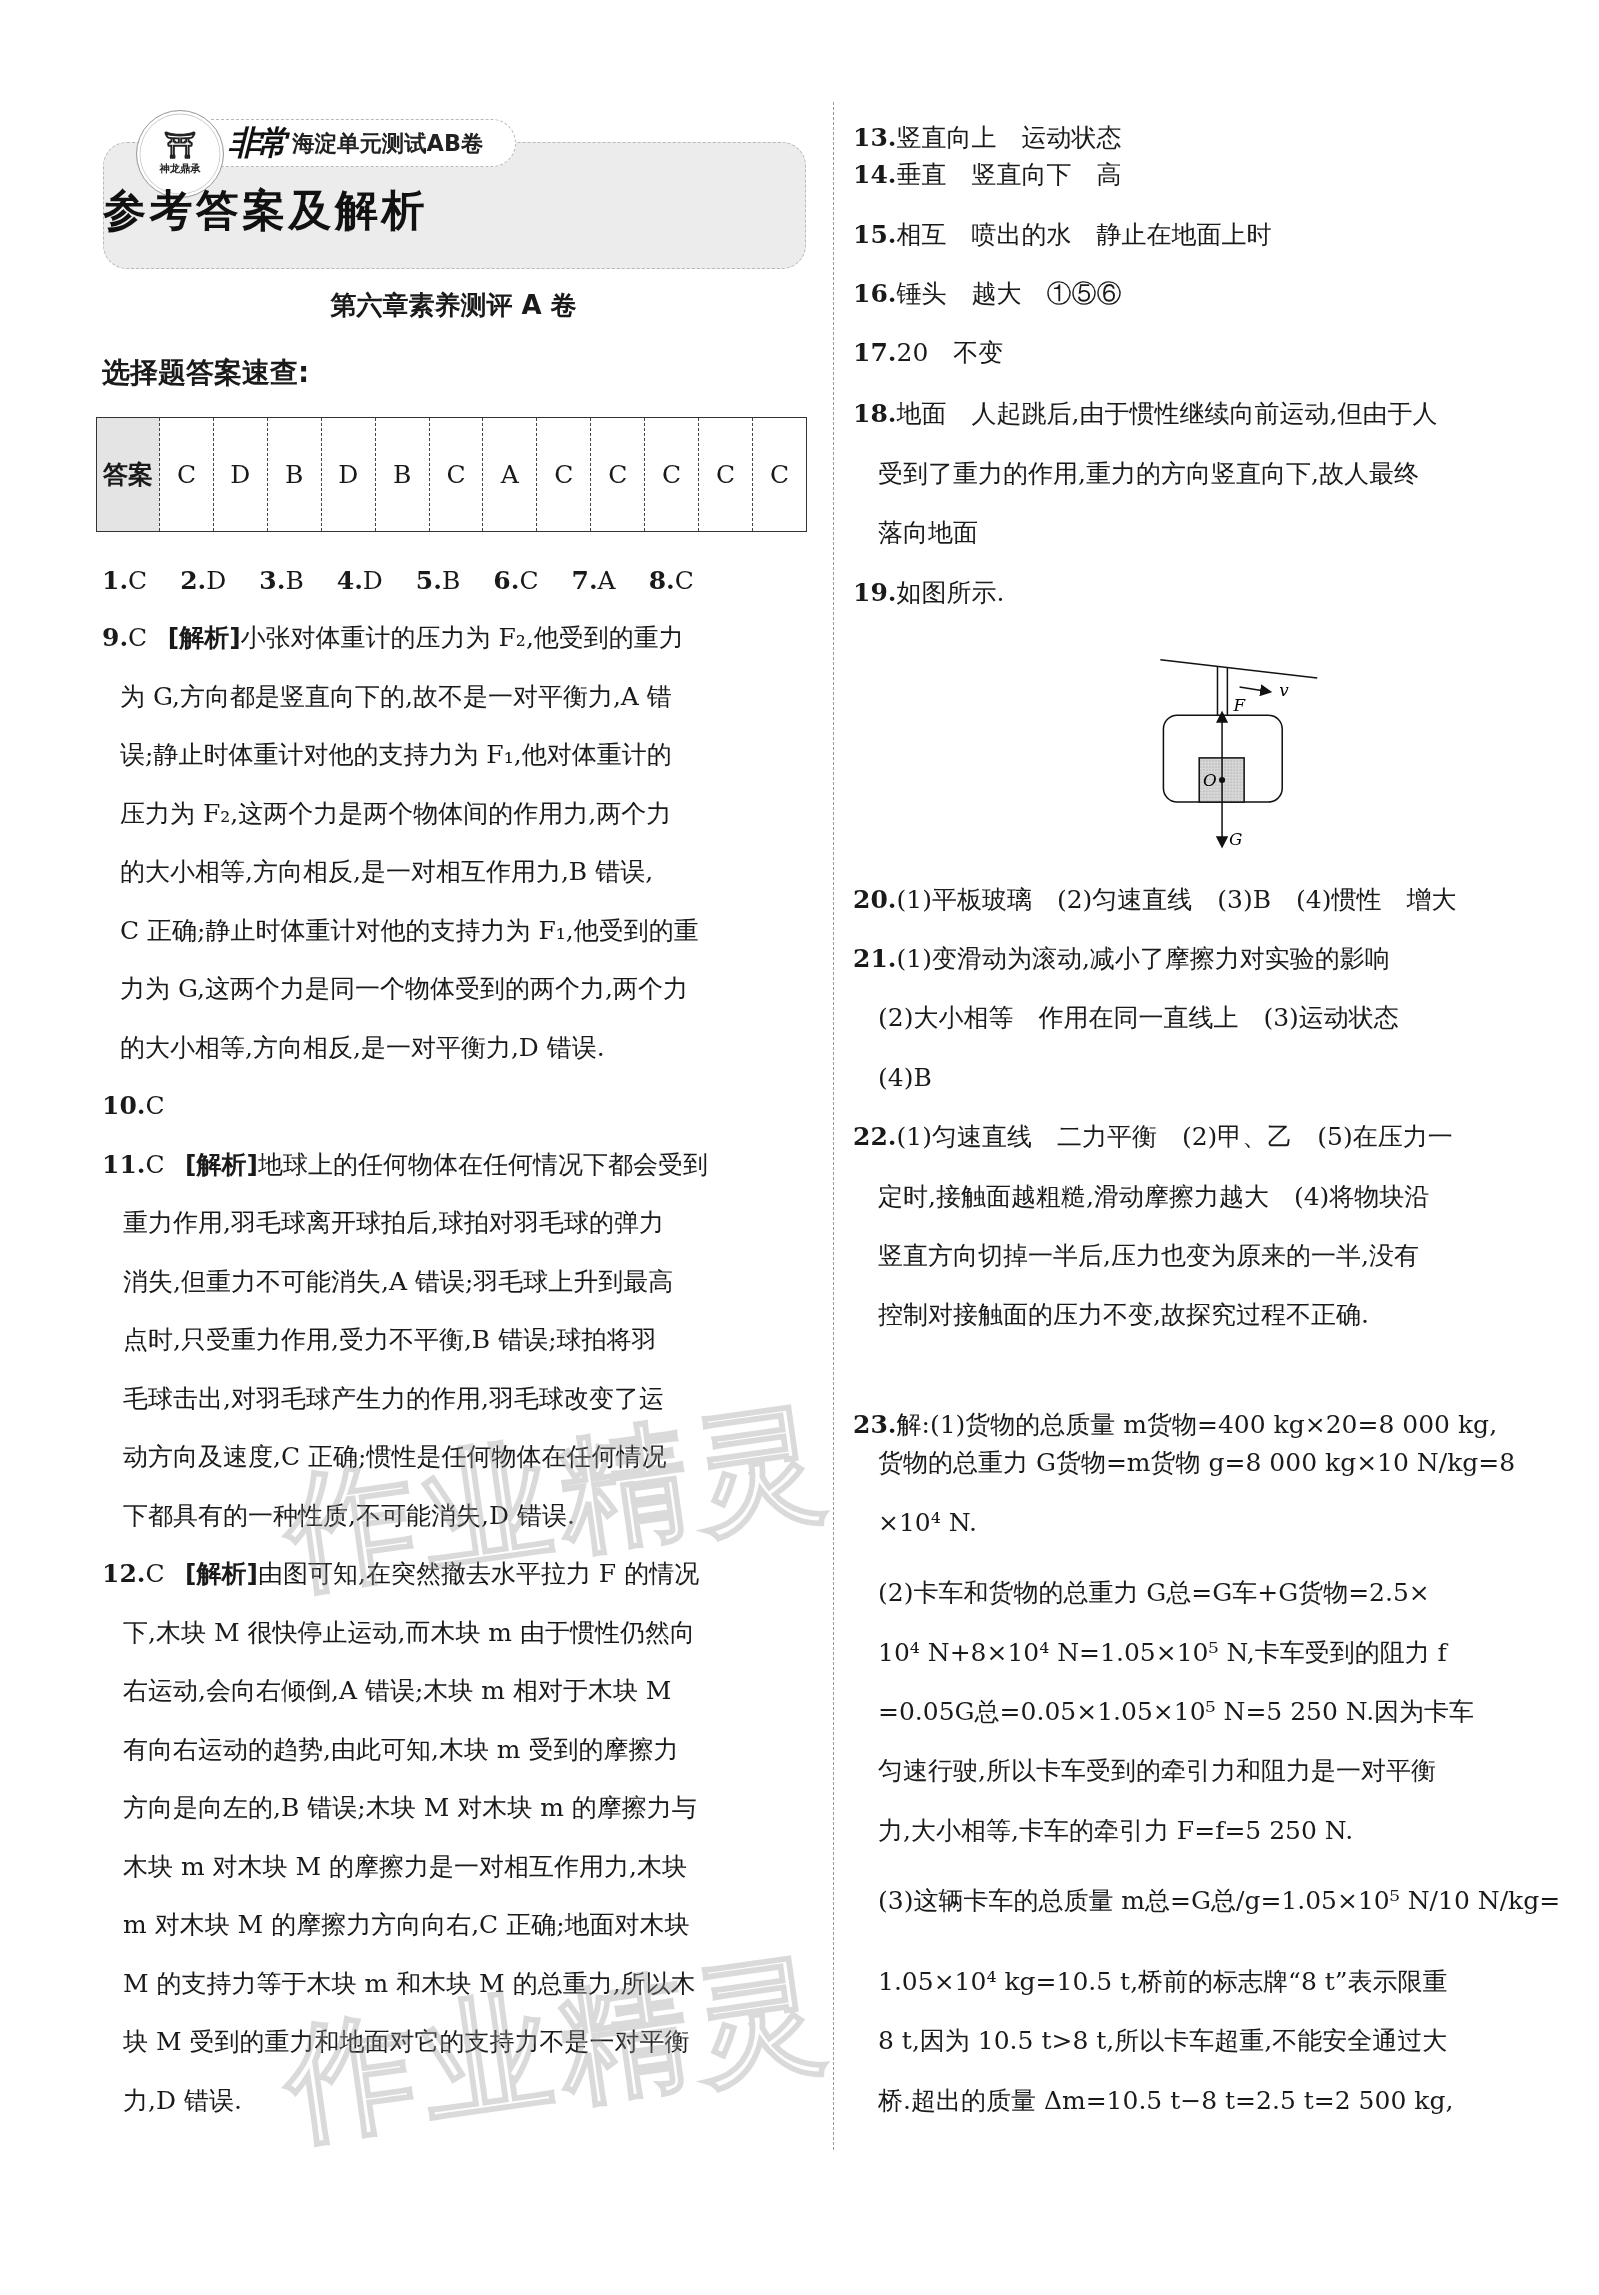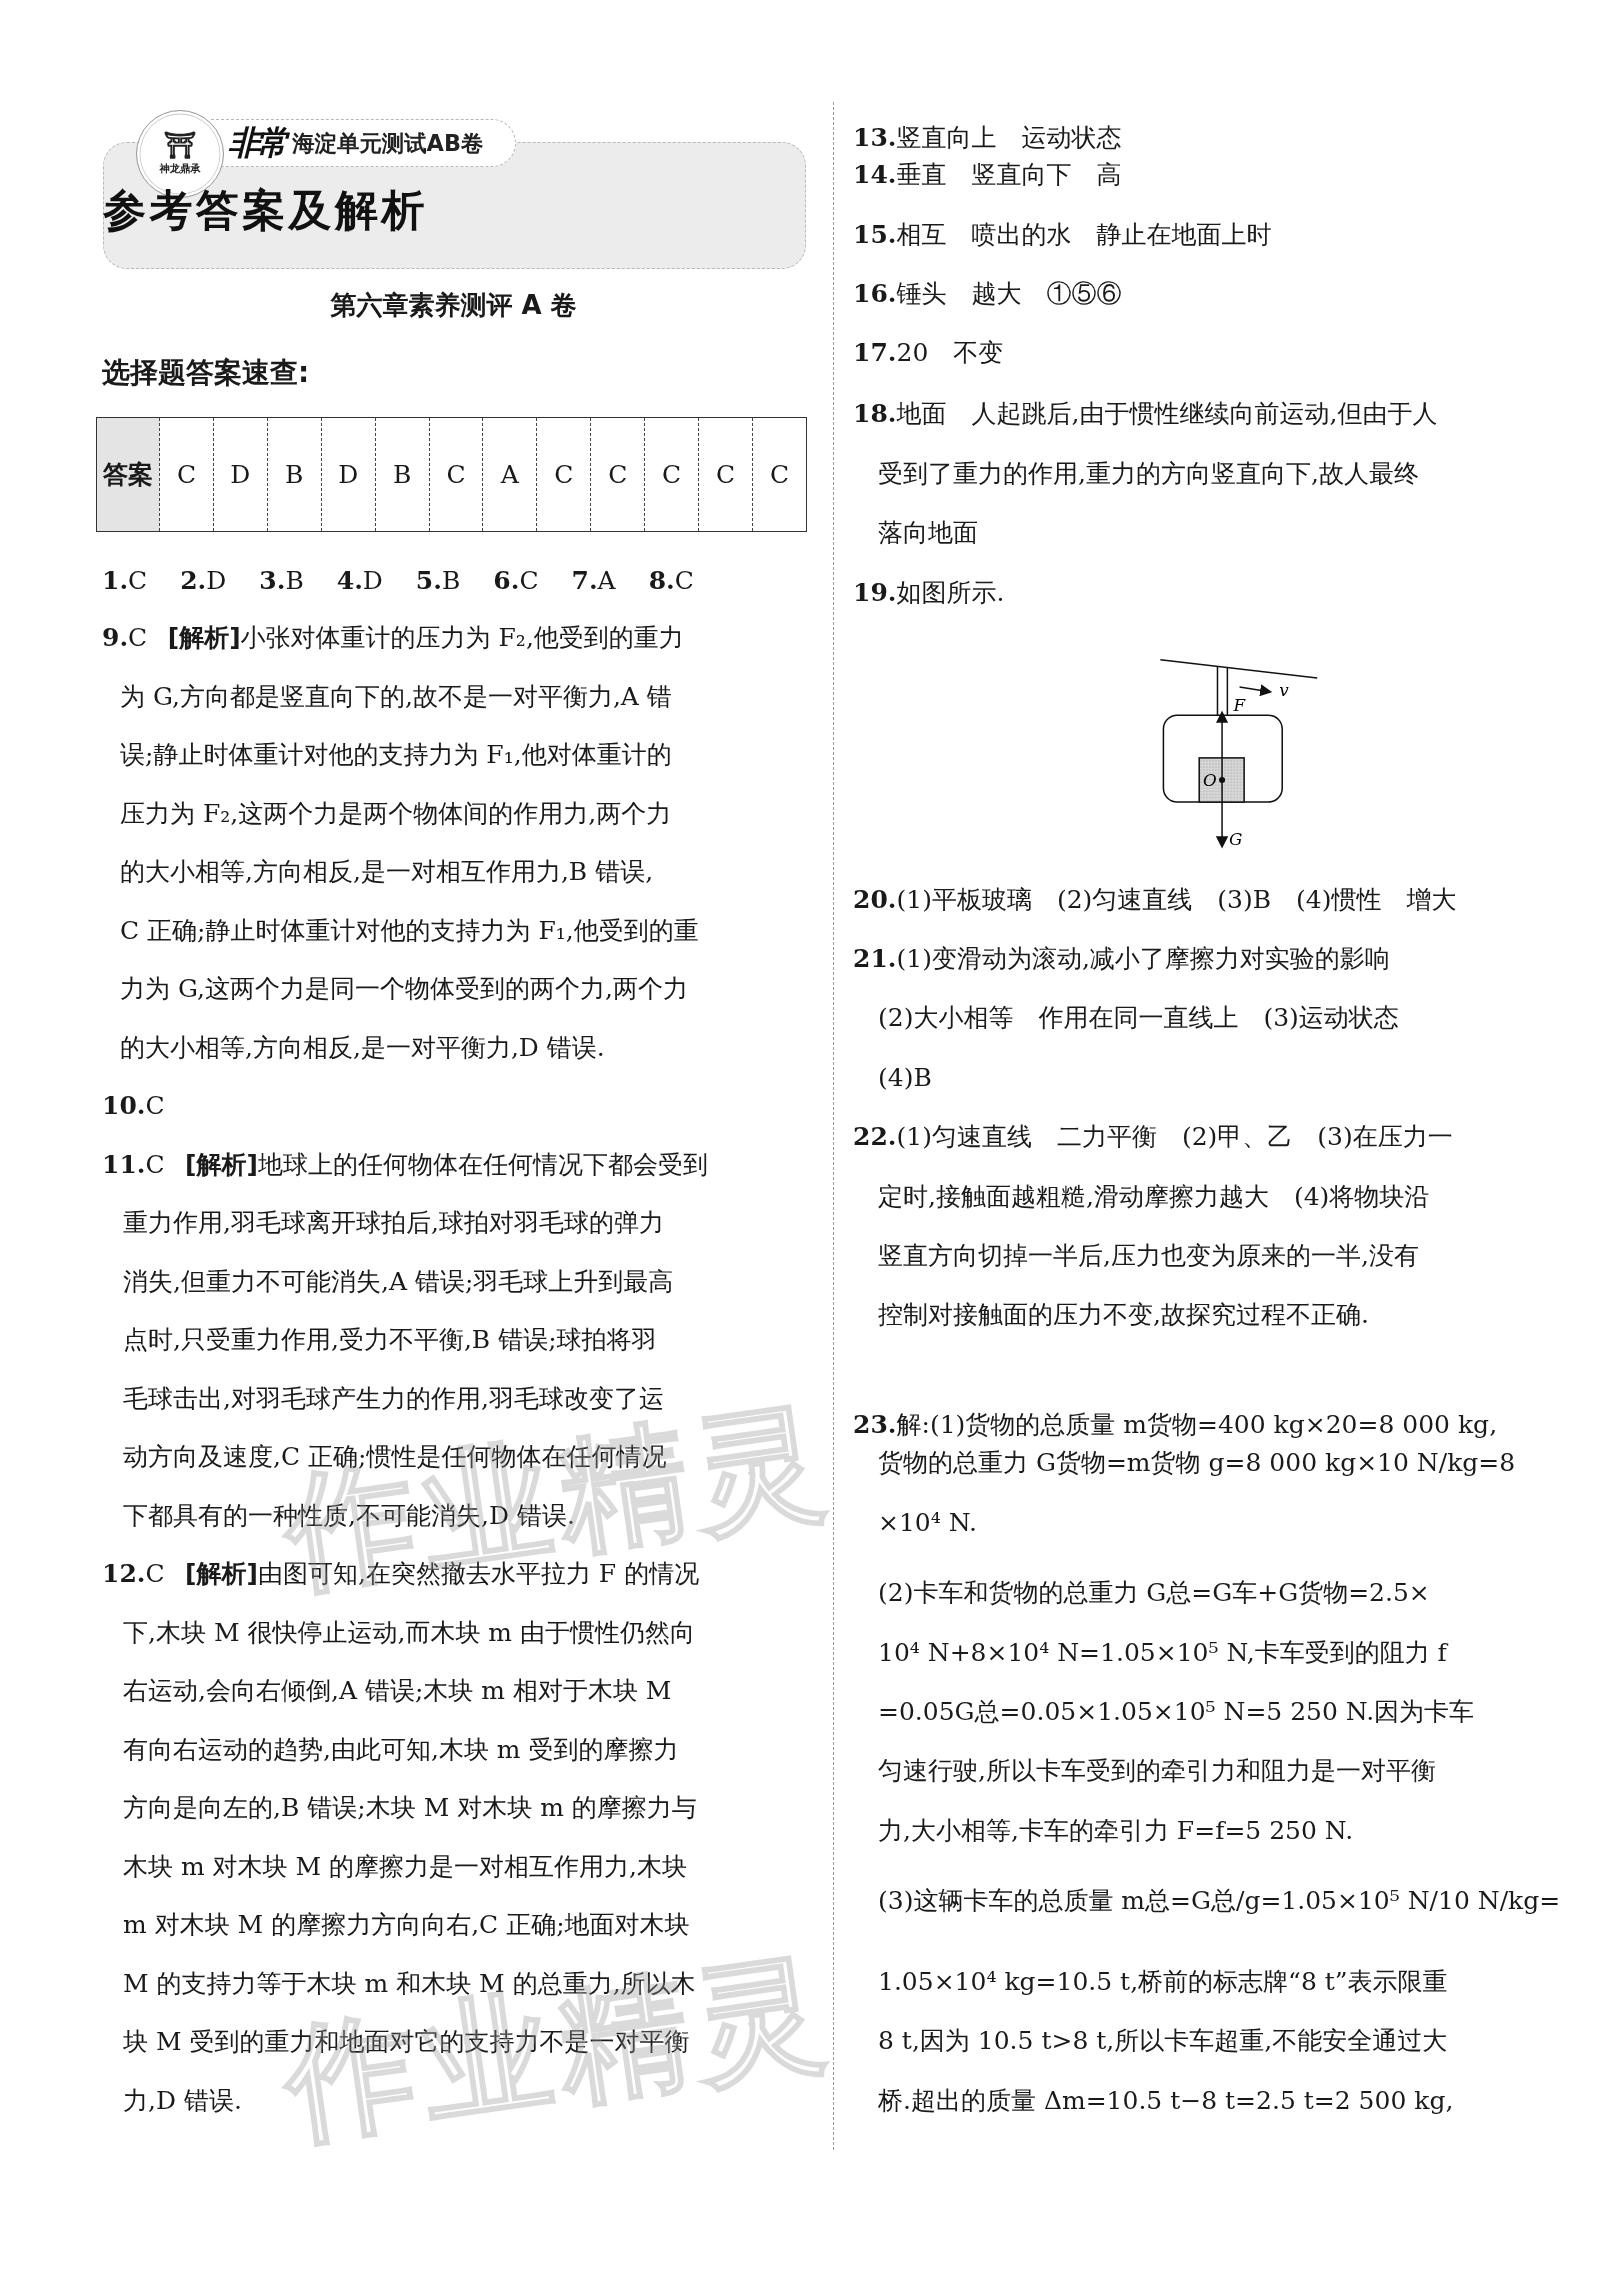--- a/index.html
+++ b/index.html
@@ -215,7 +215,7 @@
 <div class="line ri" style="top:1001px;">(2)大小相等　作用在同一直线上　(3)运动状态</div>
 <div class="line ri" style="top:1061px;">(4)B</div>
 <div class="line rc" style="top:1120px;">
-  <span class="num">22.</span><span>(1)匀速直线　二力平衡　(2)甲、乙　(3)在压力一</span>
+  <span class="num">22.</span><span>(1)匀速直线　二力平衡　(2)甲、乙　(5)在压力一</span>
 </div>
 <div class="line ri" style="top:1180px;">定时,接触面越粗糙,滑动摩擦力越大　(4)将物块沿</div>
 <div class="line ri" style="top:1239px;">竖直方向切掉一半后,压力也变为原来的一半,没有</div>

